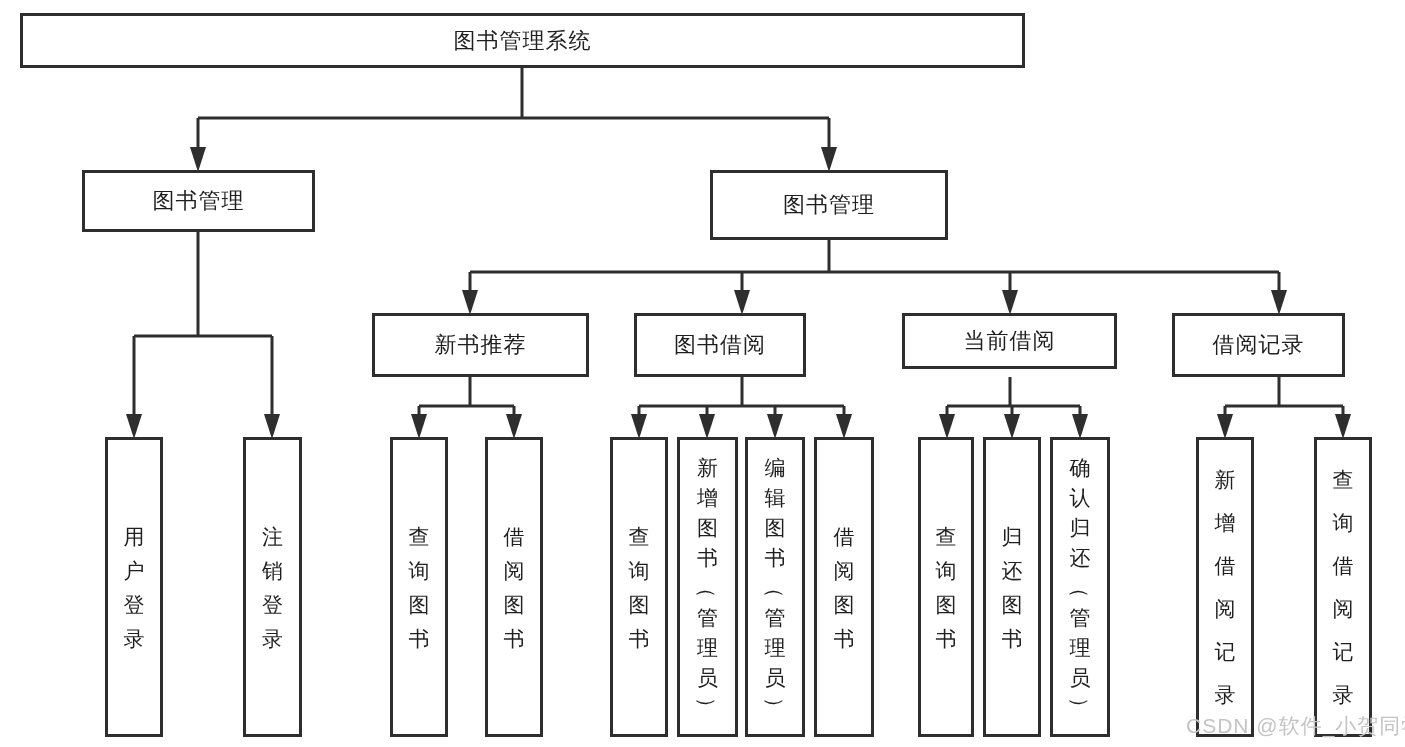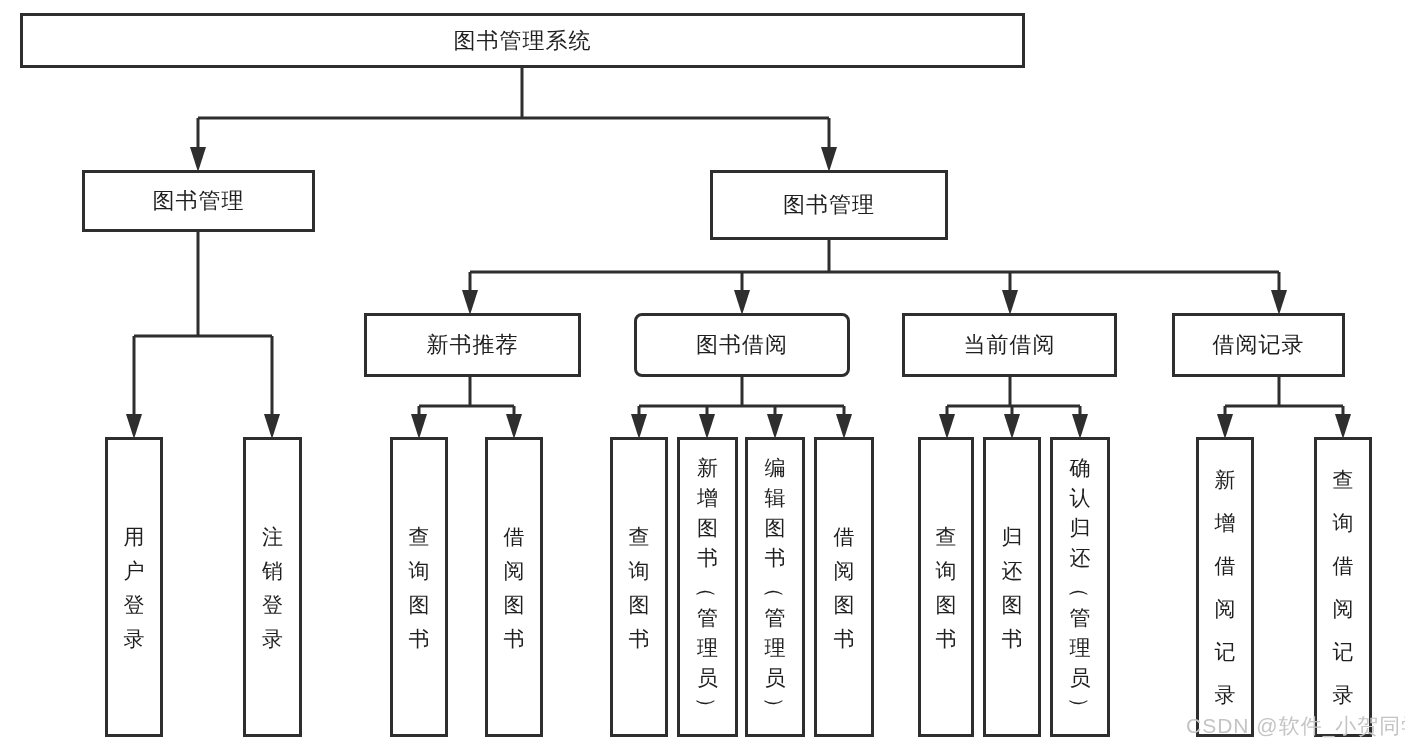--- a/index.html
+++ b/index.html
@@ -17,7 +17,7 @@
   .n-root{left:20px;top:13px;width:1005px;height:55px;}
   .n-b0{left:82px;top:170px;width:233px;height:62px;}
   .n-b1{left:710px;top:170px;width:238px;height:70px;}
-  .n-m0{left:364px;top:313px;width:217px;height:64px;}
+  .n-m0{left:372px;top:313px;width:217px;height:64px;}
   .n-m1{left:634px;top:313px;width:216px;height:64px;border-radius:8px;}
   .n-m2{left:902px;top:313px;width:215px;height:64px;}
   .n-m3{left:1172px;top:313px;width:173px;height:64px;}

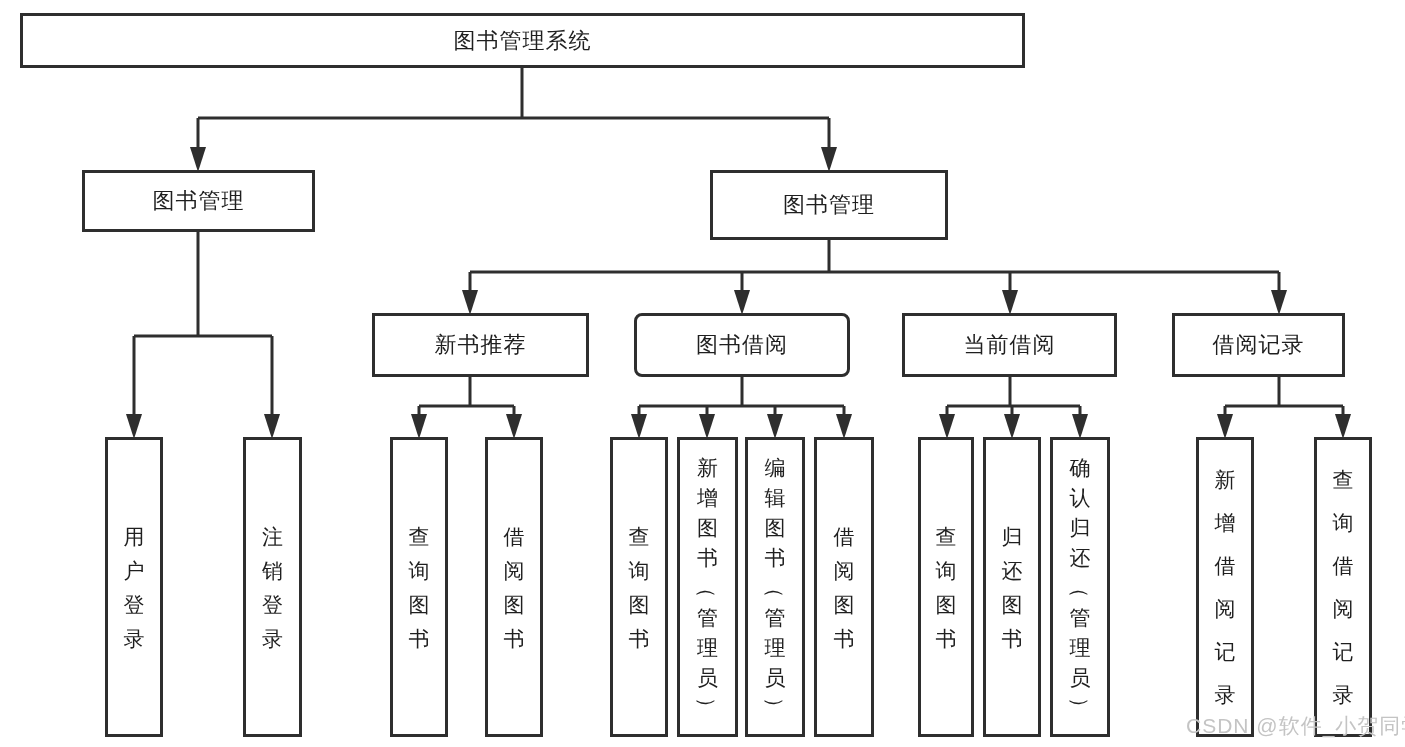--- a/index.html
+++ b/index.html
@@ -18,7 +18,7 @@
   .n-b0{left:82px;top:170px;width:233px;height:62px;}
   .n-b1{left:710px;top:170px;width:238px;height:70px;}
   .n-m0{left:372px;top:313px;width:217px;height:64px;}
-  .n-m1{left:634px;top:313px;width:216px;height:64px;border-radius:8px;}
+  .n-m1{left:634px;top:313px;width:172px;height:64px;}
   .n-m2{left:902px;top:313px;width:215px;height:64px;}
   .n-m3{left:1172px;top:313px;width:173px;height:64px;}
   

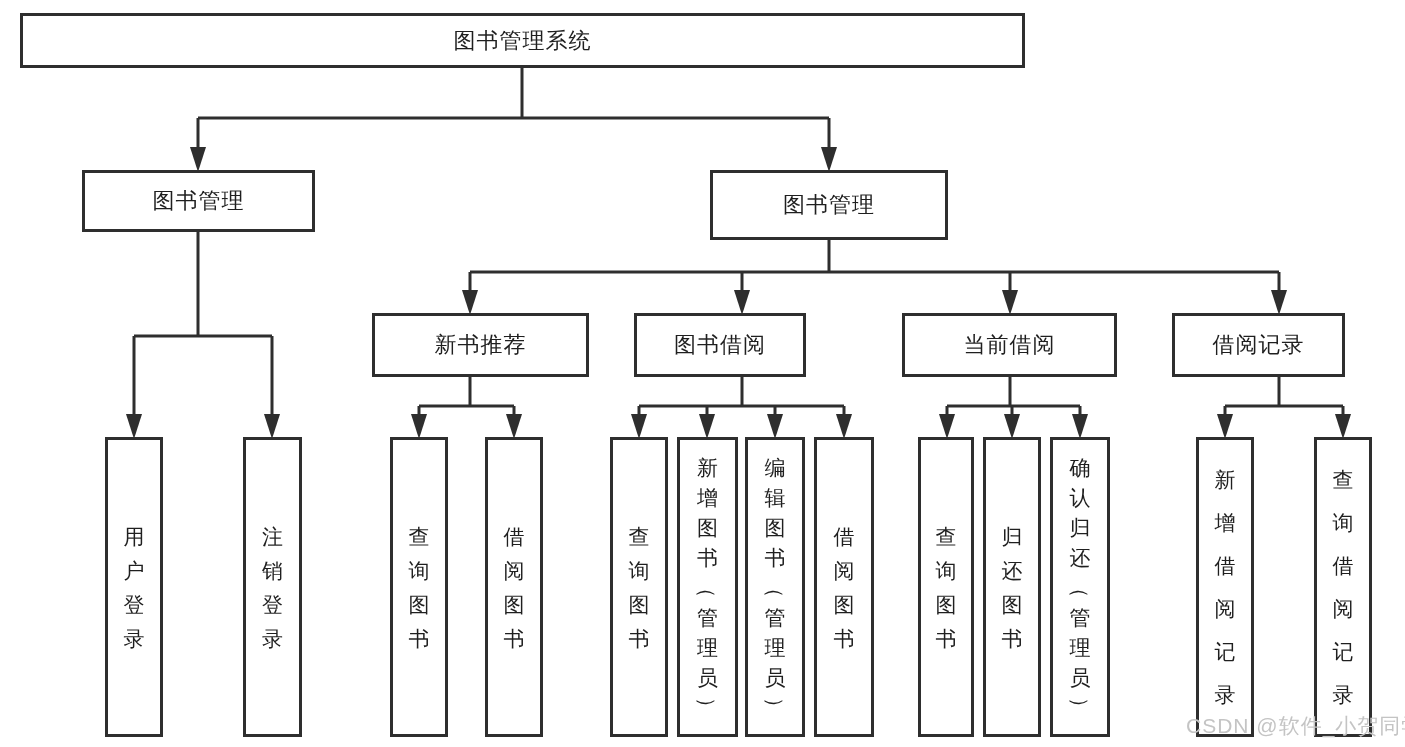--- a/index.html
+++ b/index.html
@@ -19,7 +19,7 @@
   .n-b1{left:710px;top:170px;width:238px;height:70px;}
   .n-m0{left:372px;top:313px;width:217px;height:64px;}
   .n-m1{left:634px;top:313px;width:172px;height:64px;}
-  .n-m2{left:902px;top:313px;width:215px;height:64px;}
+  .n-m2{left:902px;top:313px;width:215px;height:56px;}
   .n-m3{left:1172px;top:313px;width:173px;height:64px;}
   
   .leaf{top:437px;height:300px;}

